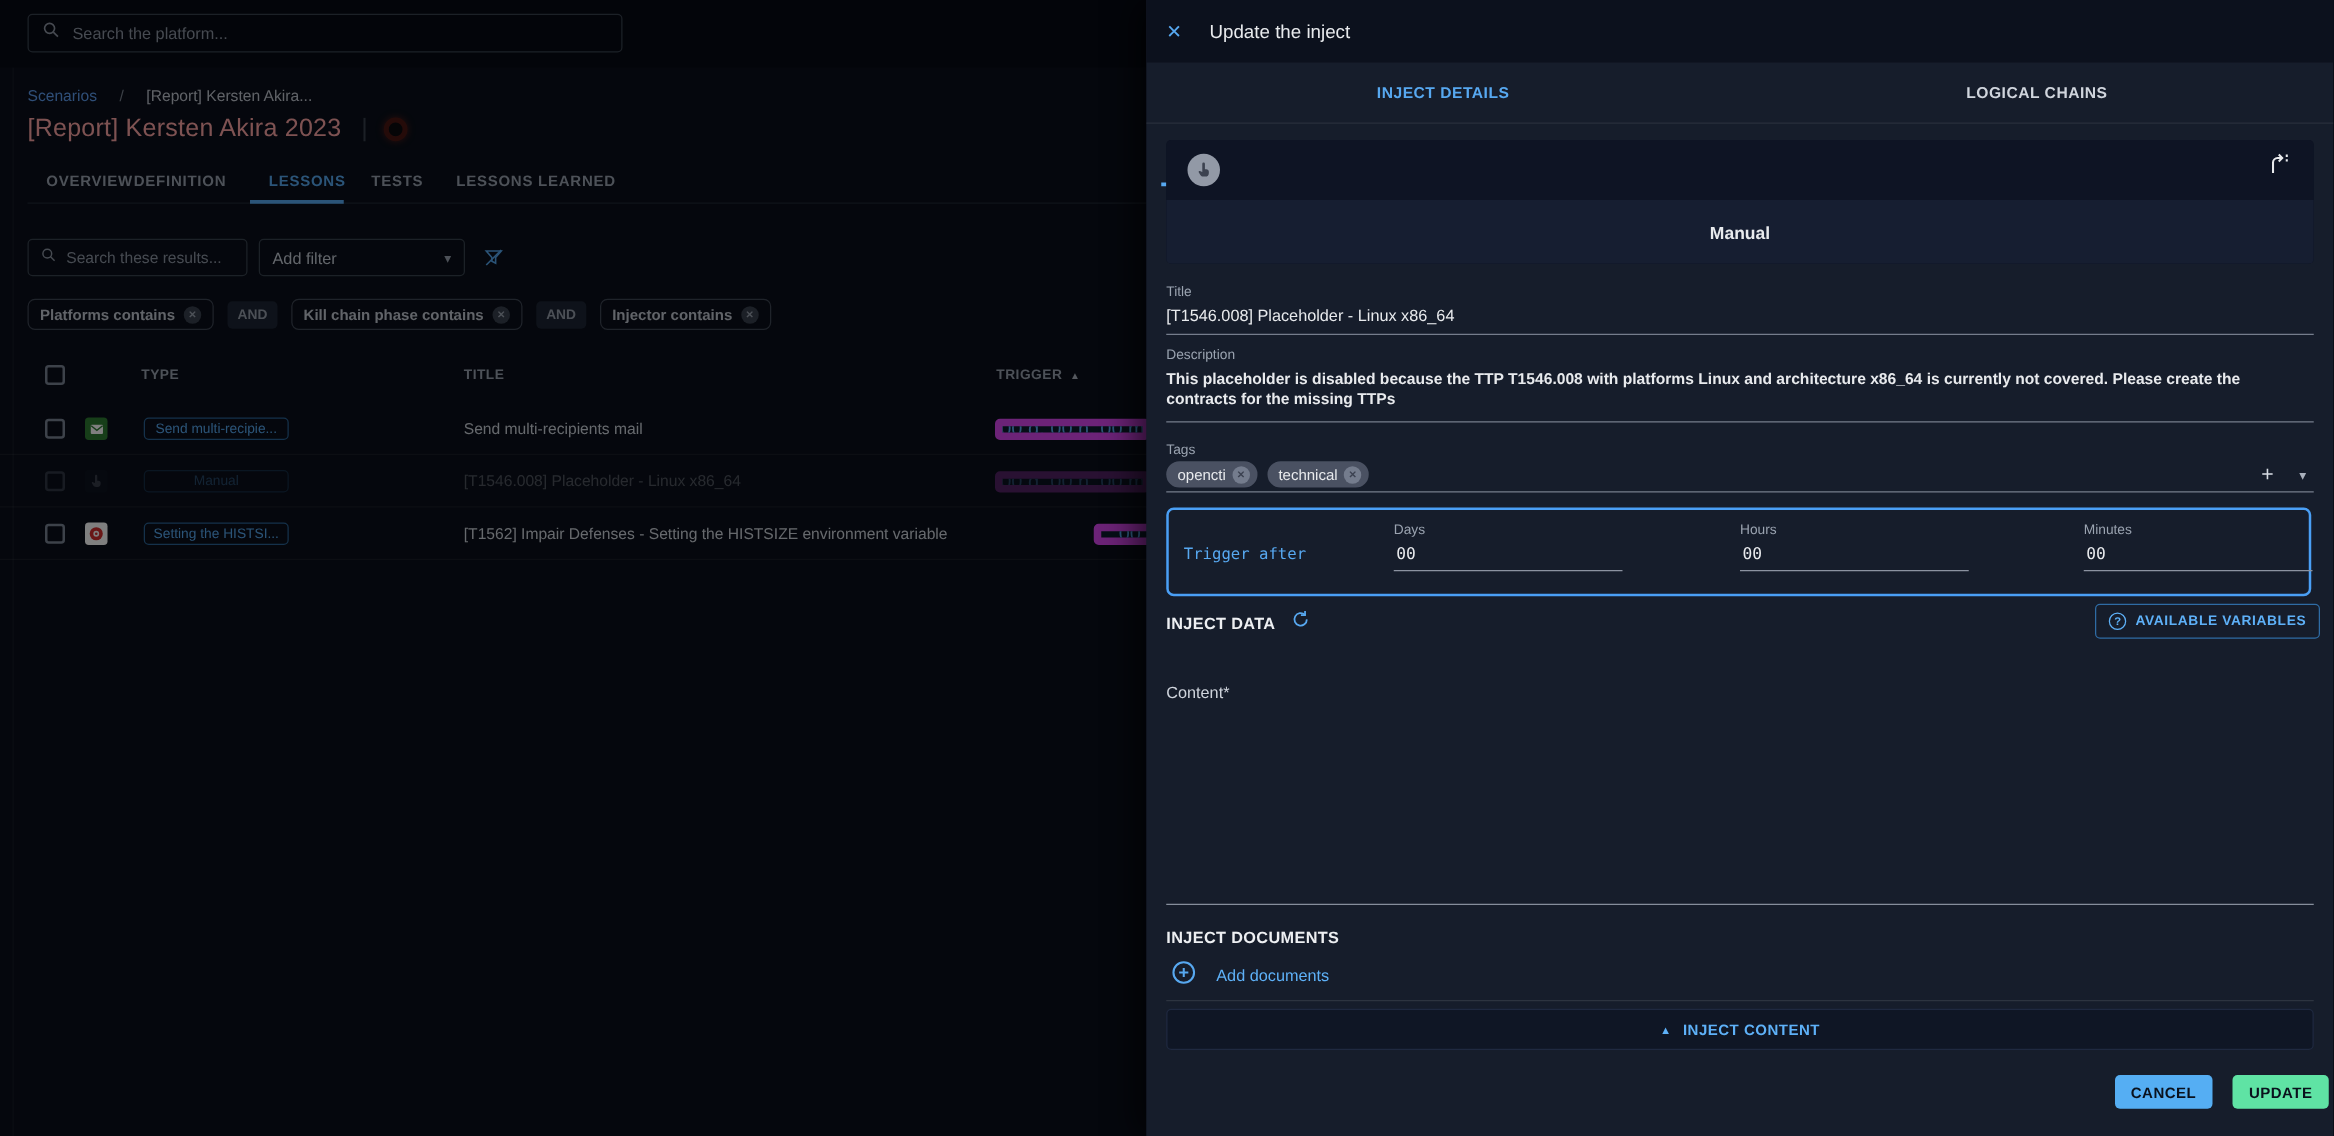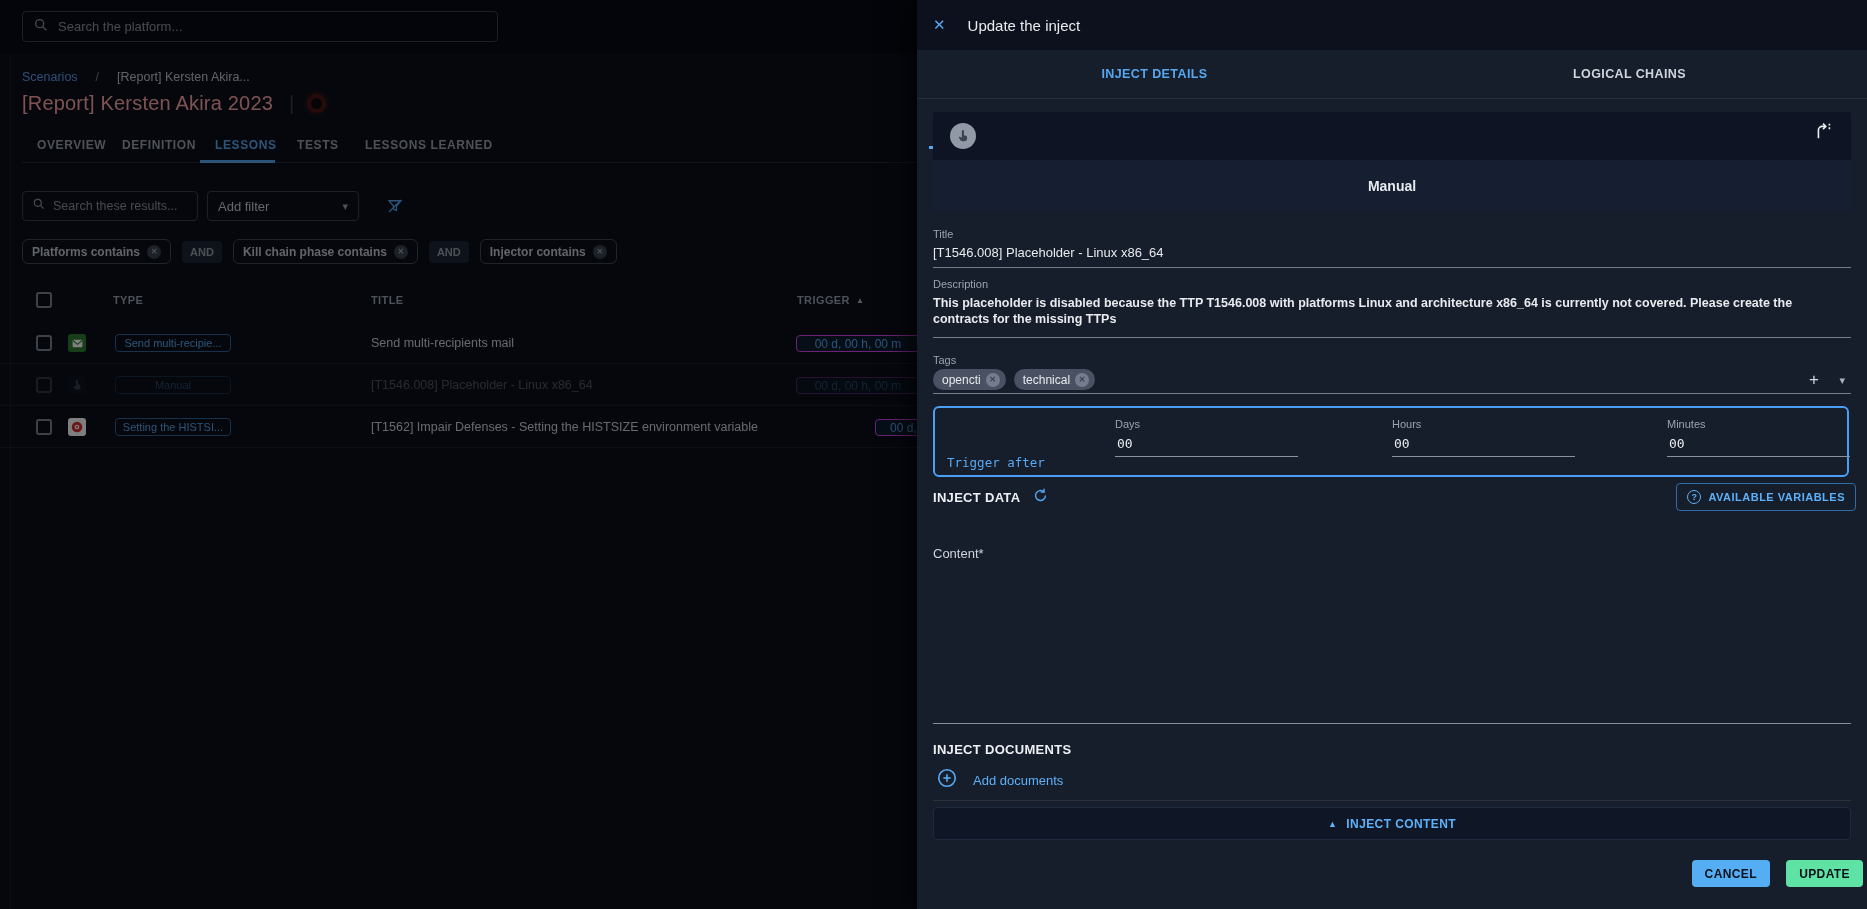--- a/index.html
+++ b/index.html
@@ -35,7 +35,7 @@
   .tabs { position:absolute; left:22px; top:132px; width:895px; height:31px; border-bottom:1px solid #1f2735; }
   .tab { position:absolute; top:6px; font-size:12px; font-weight:bold; letter-spacing:.6px; color:#9aa3b0; }
   .tab.active { color:#57a8f0; }
-  .tab-ov { left:15px; } .tab-def { left:100px; } .tab-inj { left:193px; } .tab-tst { left:275px; } .tab-ll { left:343px; }
+  .tab-ov { left:15px; } .tab-def { left:85px; } .tab-inj { left:193px; } .tab-tst { left:275px; } .tab-ll { left:343px; }
   .tab-indicator { position:absolute; left:178px; top:28px; width:75px; height:3px; background:#57a8f0; }
   .results-search {
     position:absolute; left:22px; top:191px; width:176px; height:30px;

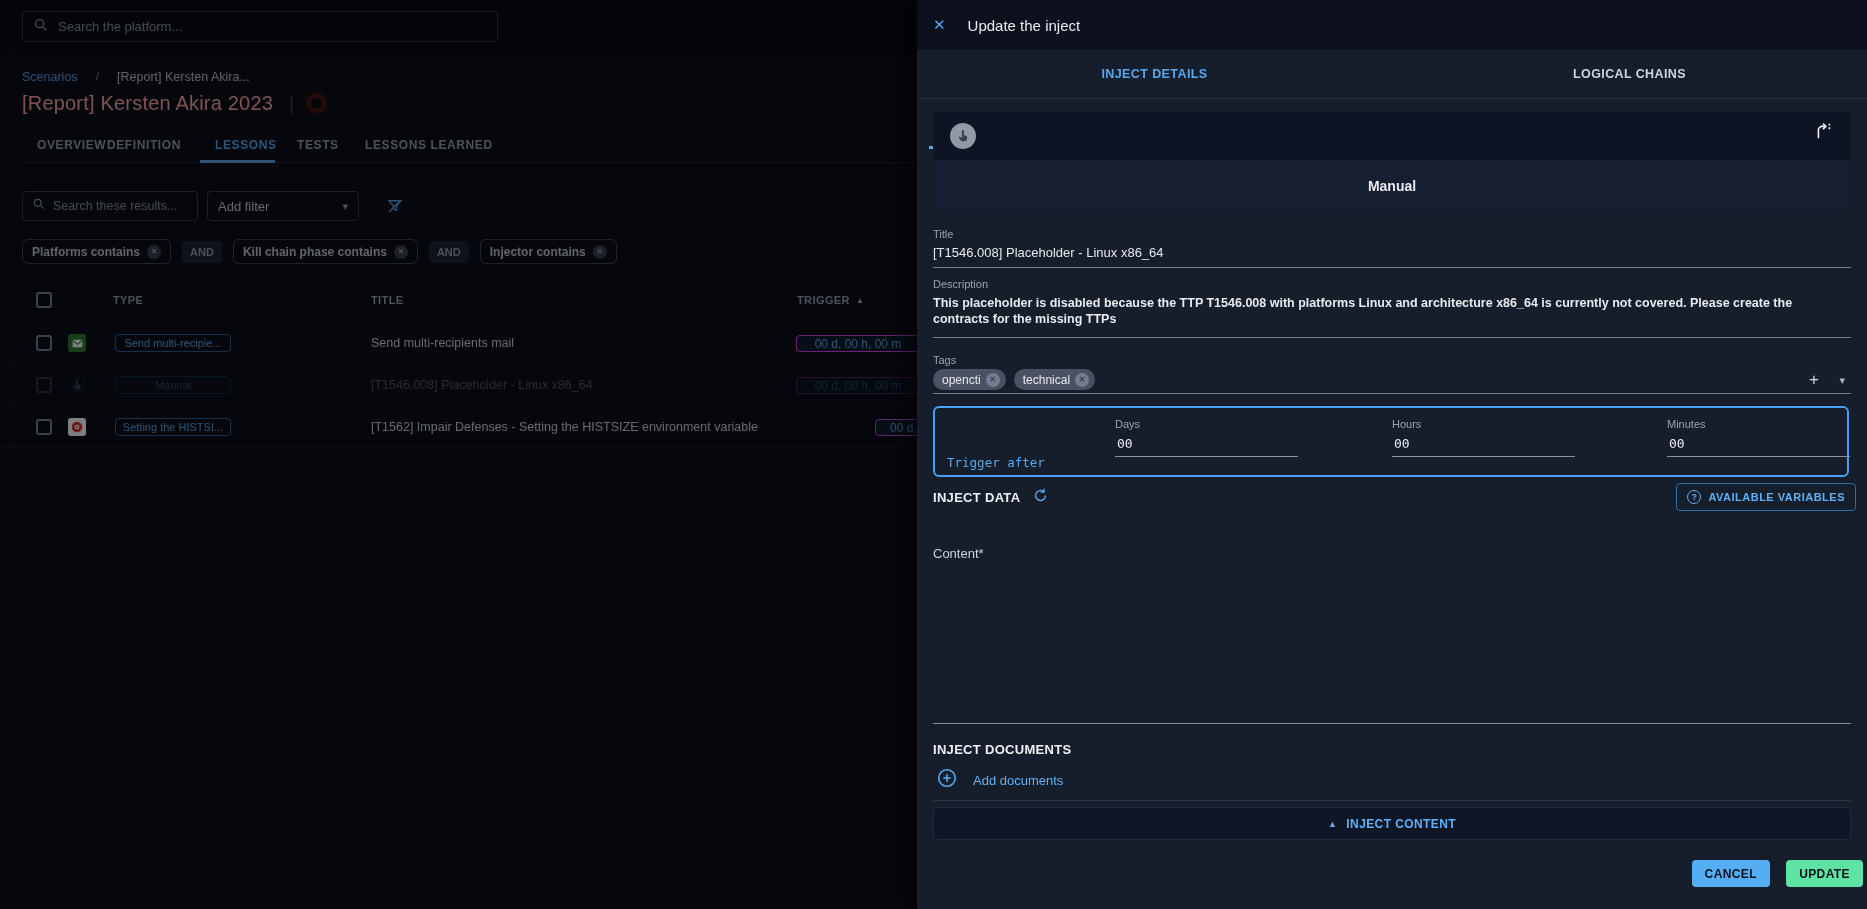--- a/index.html
+++ b/index.html
@@ -43,7 +43,7 @@
   }
   .results-search input { font-size:12.5px; }
   .add-filter {
-    position:absolute; left:207px; top:191px; width:152px; height:30px;
+    position:absolute; left:207px; top:191px; width:165px; height:30px;
     border:1px solid #39434f; border-radius:4px; display:flex; align-items:center; justify-content:space-between; padding:0 10px;
   }
   .add-filter .lbl { color:#c6ccd6; font-size:13px; }

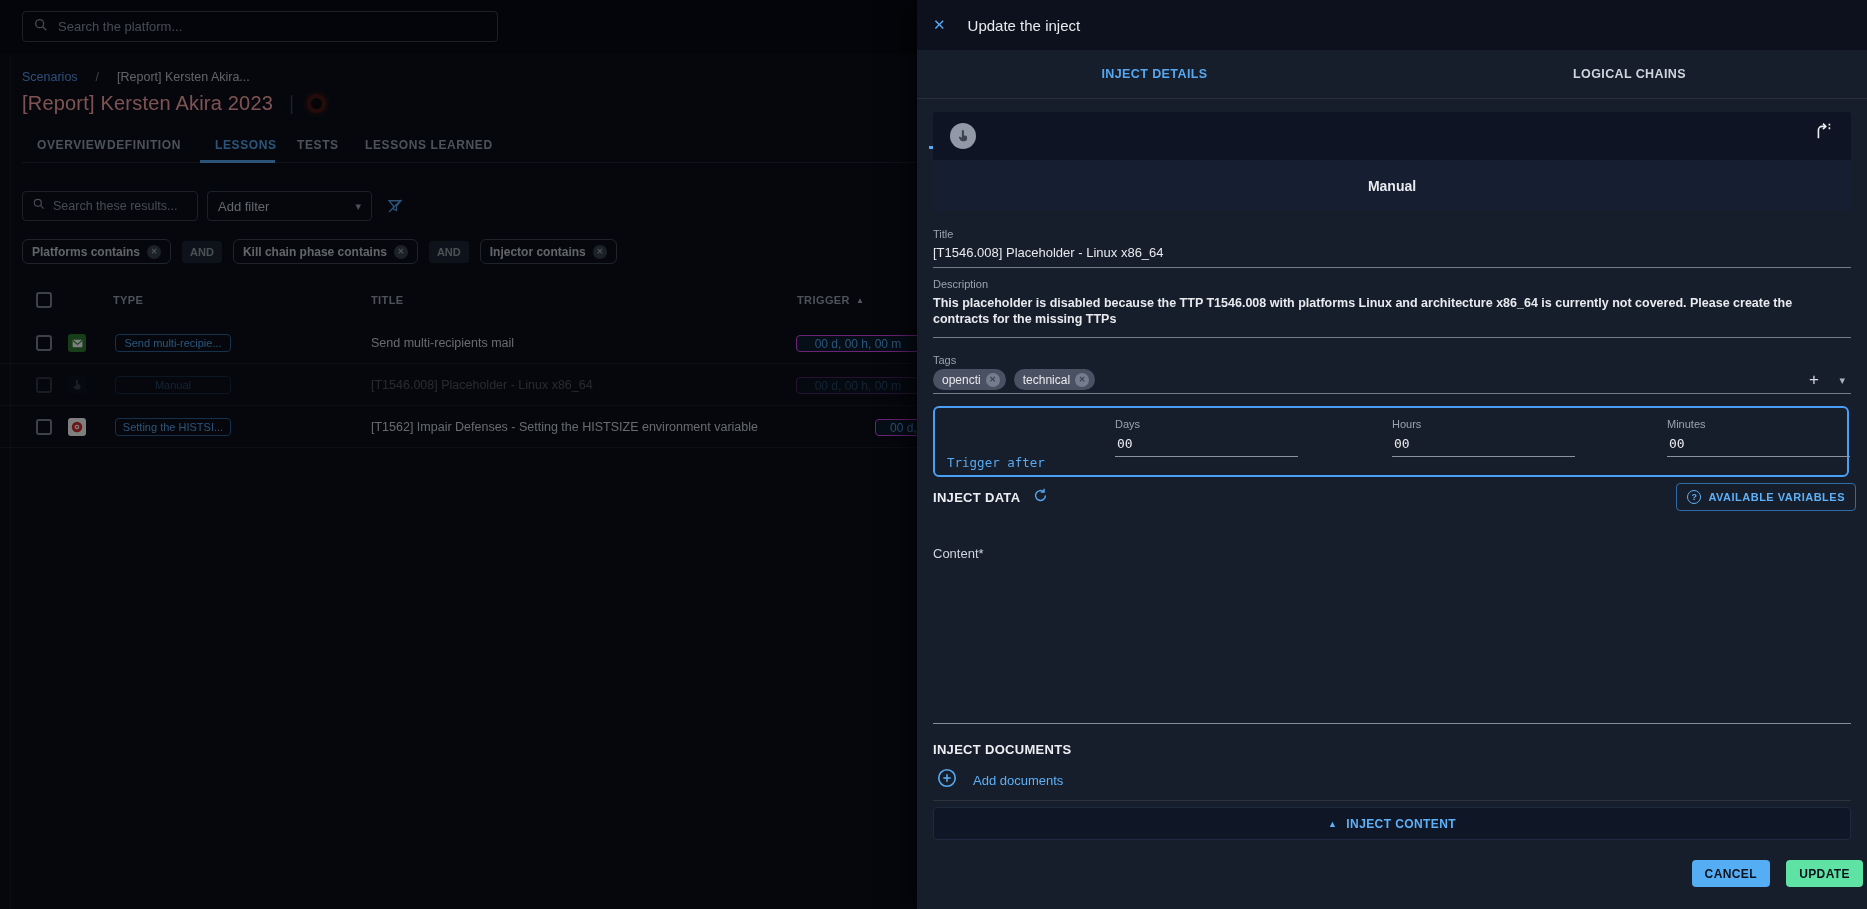--- a/index.html
+++ b/index.html
@@ -85,7 +85,7 @@
   .row-title { position:absolute; left:371px; top:14px; font-size:12.5px; color:#cdd2da; white-space:nowrap; }
   .trigger-chip {
     position:absolute; left:796px; top:13px; width:124px; height:17px;
-    border:1px solid #d946ef; border-radius:4px; background:#0d1c2e; color:#5aa9f2; font-size:12px;
+    border:6px solid #d946ef; border-radius:4px; background:#0d1c2e; color:#5aa9f2; font-size:16px;
     display:flex; align-items:center; justify-content:center; white-space:nowrap; overflow:hidden;
   }
   .trigger-chip.cut { left:875px; justify-content:flex-start; padding-left:14px; }

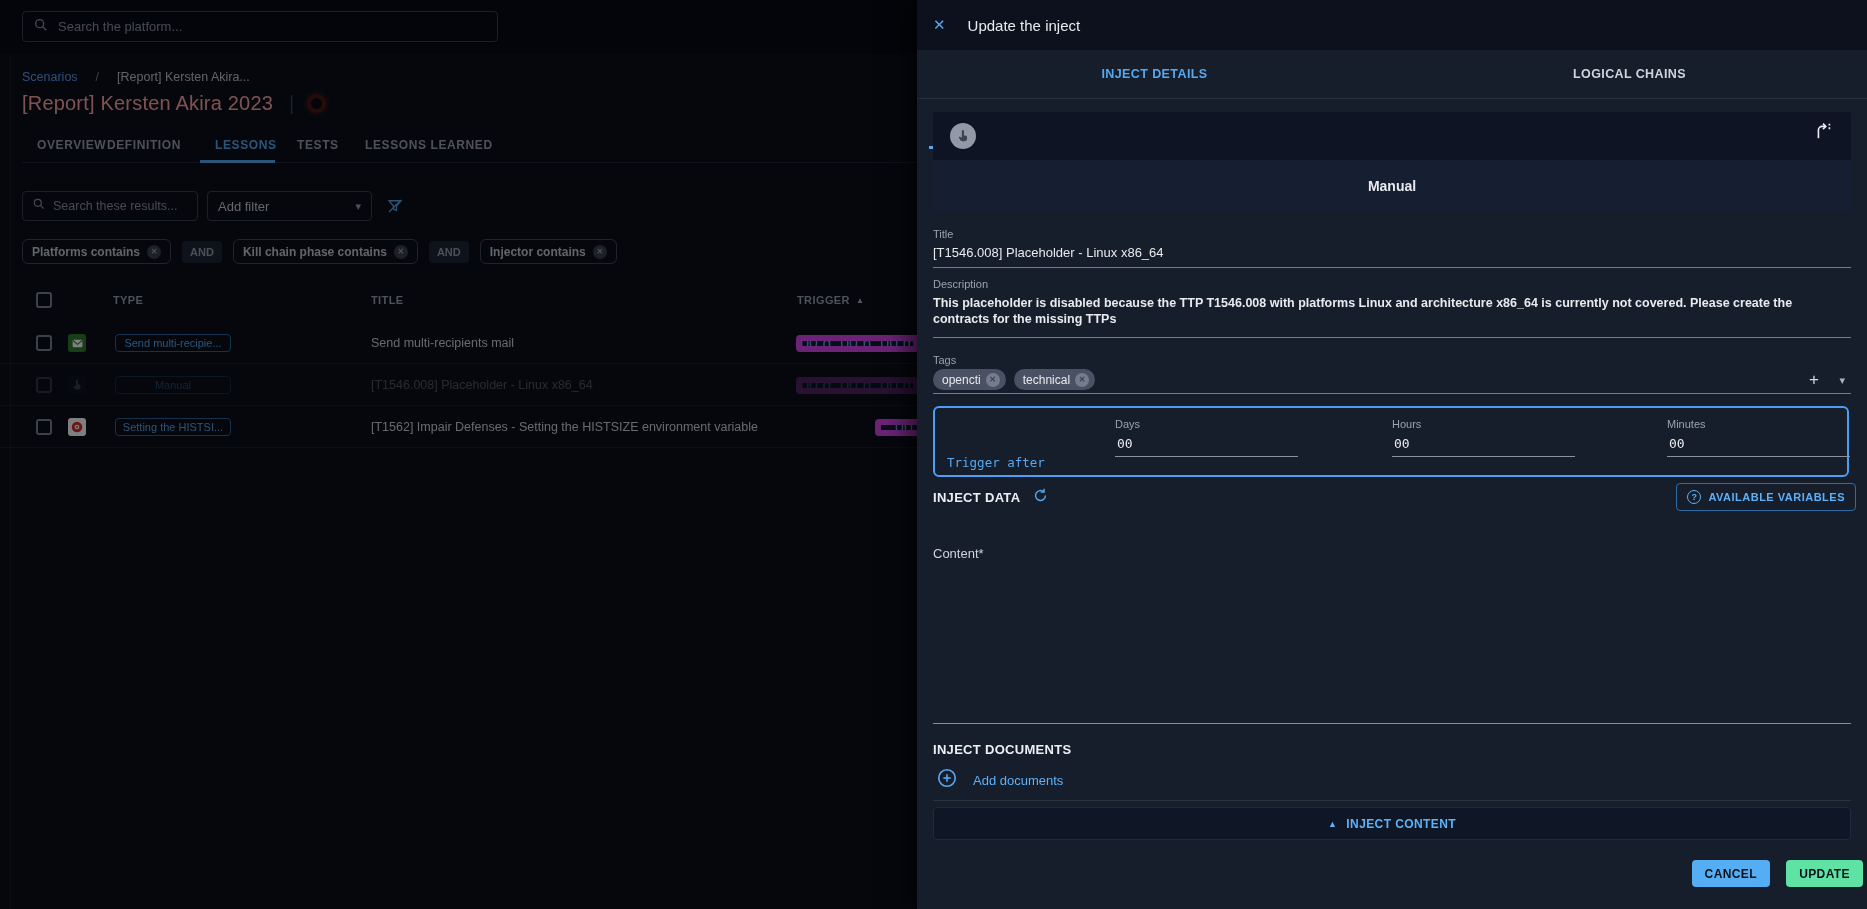--- a/index.html
+++ b/index.html
@@ -131,7 +131,7 @@
   .tags-plus { position:absolute; right:32px; top:16px; color:#d5dae2; font-size:17px; font-weight:500; }
   .tags-caret { position:absolute; right:6px; top:20px; color:#aab1bd; font-size:11px; }
   .trigger-box { position:absolute; left:16px; top:406px; width:916px; height:71px; border:2px solid #4a9ff5; border-radius:6px; }
-  .trigger-label { position:absolute; left:12px; top:27px; font-family:"DejaVu Sans Mono", monospace; font-size:12.5px; color:#57a8f0;margin-top:20px; }
+  .trigger-label { position:absolute; left:12px; top:27px; font-family:"DejaVu Sans Mono", monospace; font-size:12.5px; color:#57a8f0; }
   .t-col { position:absolute; top:10px; width:183px; }
   .t-days { left:180px; } .t-hours { left:457px; } .t-mins { left:732px; }
   .t-col input {

